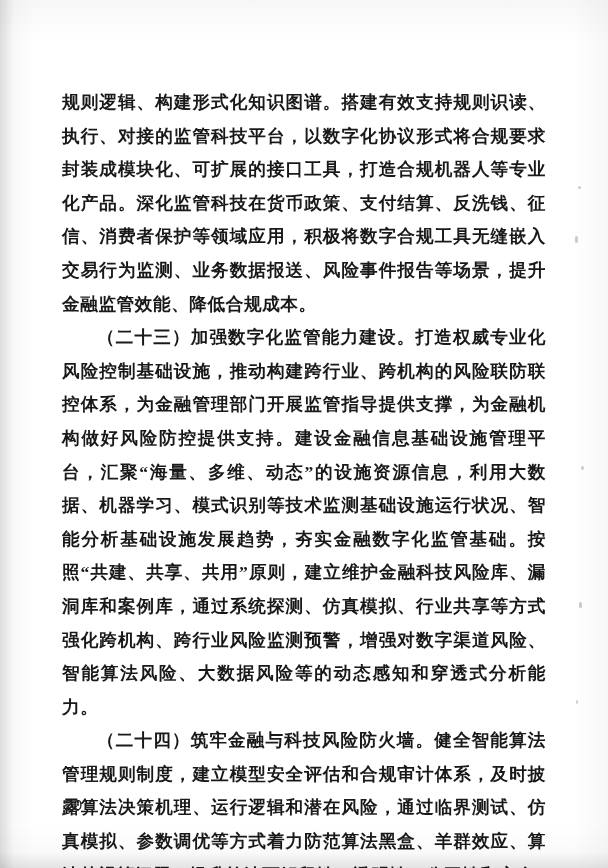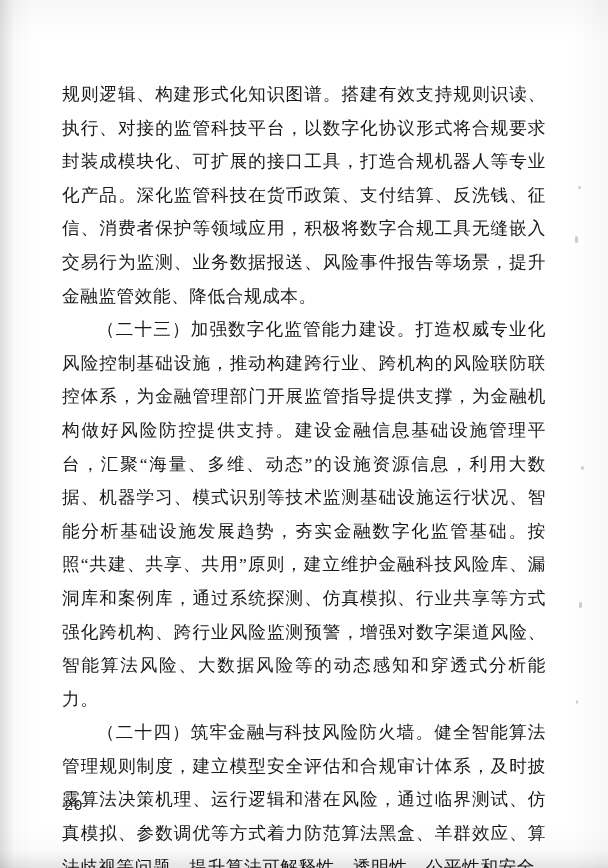--- a/index.html
+++ b/index.html
@@ -37,8 +37,9 @@
     letter-spacing: 0.6px;
   }
   .para {
-    margin: 0 0 0 0;
+    margin: 8px 0 0 0;
     text-indent: 0;
+    font-weight: bold;
   }
   .para.indent {
     text-indent: 35px;

